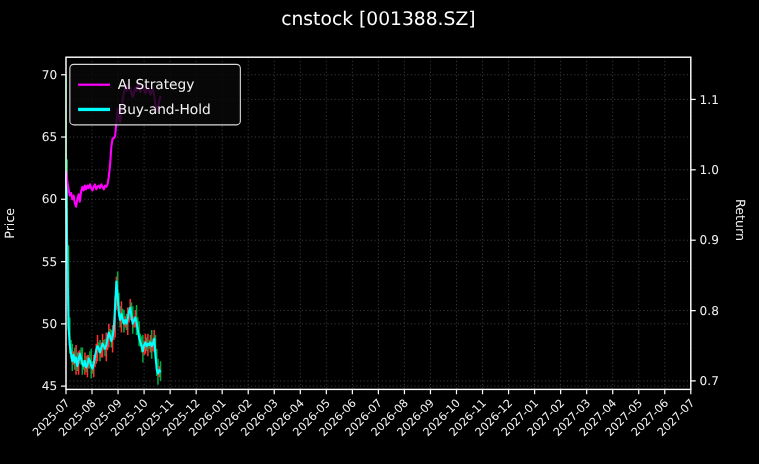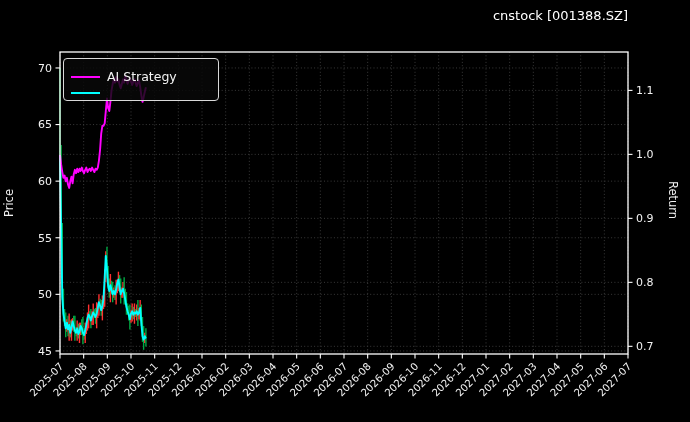--- a/index.html
+++ b/index.html
@@ -13,7 +13,7 @@
   .figure svg{position:absolute;left:0;top:0;}
   .fig-title{
     position:absolute;left:60px;top:8px;width:568px;
-    text-align:right;color:#ffffff;font-size:13px;
+    text-align:center;color:#ffffff;font-size:17px;
   }
   .ylabel-left{
     position:absolute;left:-31px;top:196px;width:80px;

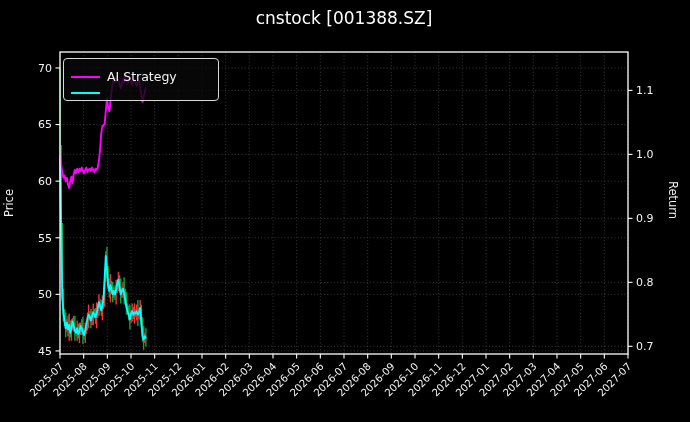--- a/index.html
+++ b/index.html
@@ -251,6 +251,7 @@
     </div>
     <div class="legend-row">
       <span class="legend-swatch" id="sw1" style="background: rgb(0, 255, 255);"></span>
+      <span class="legend-label">Buy-and-Hold</span>
     </div>
   </div>
 </div>

